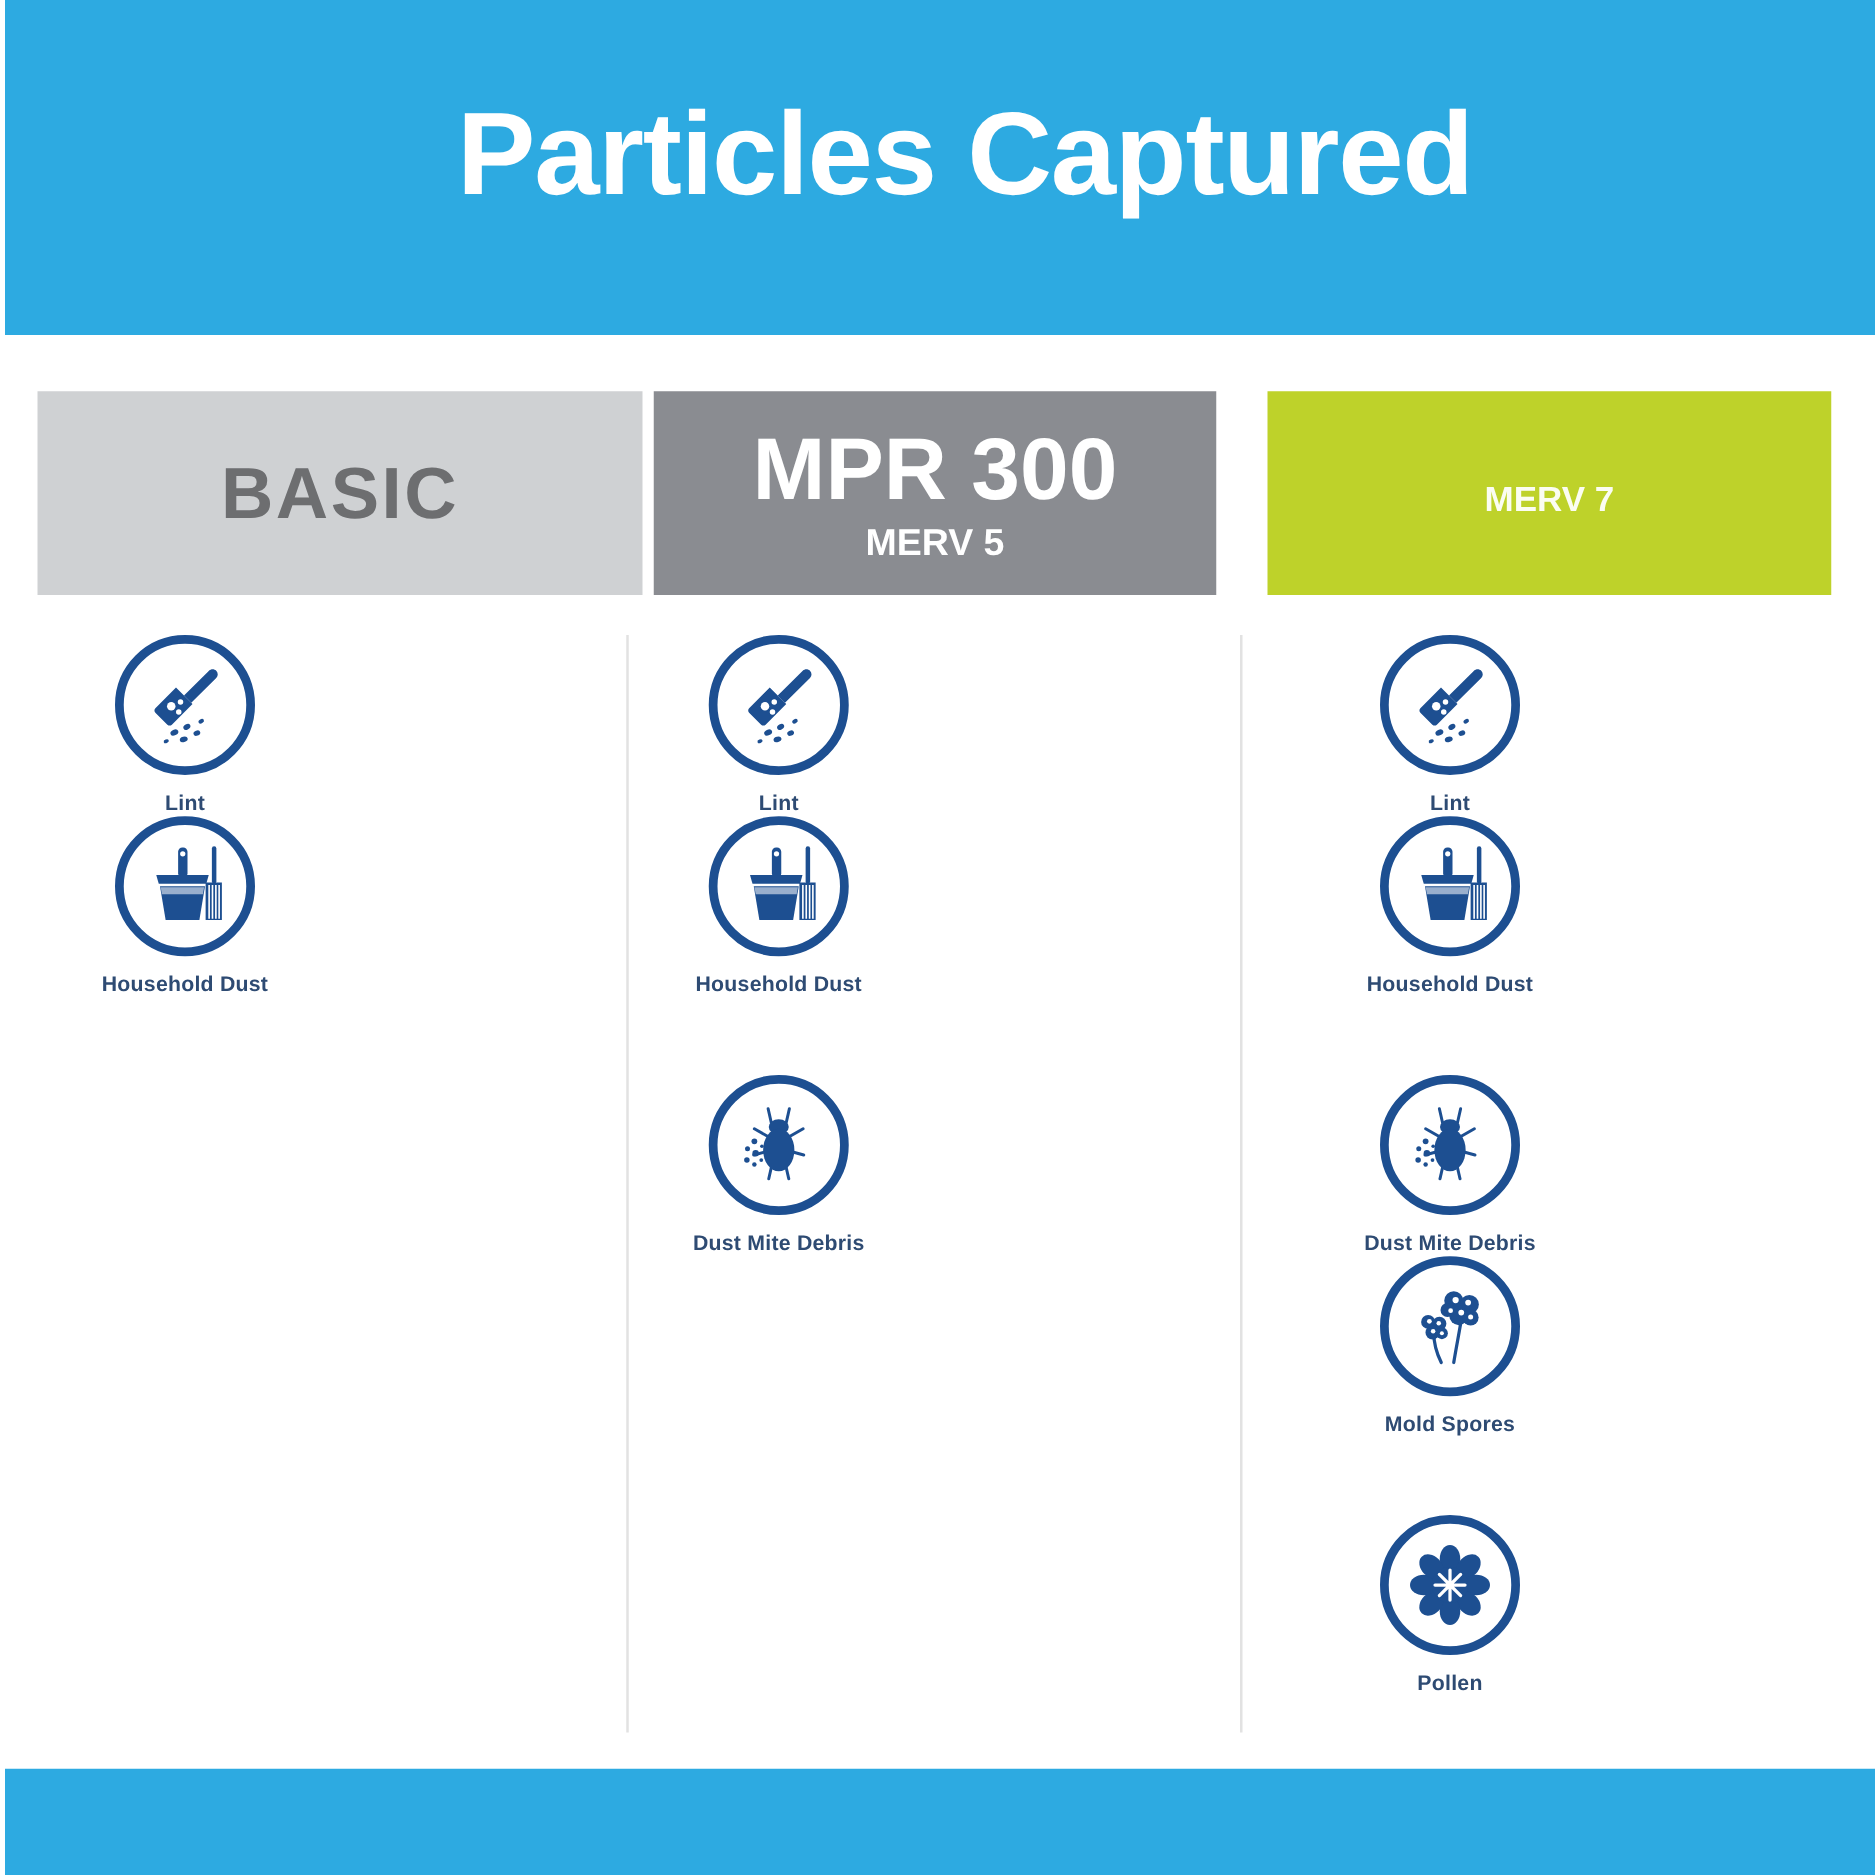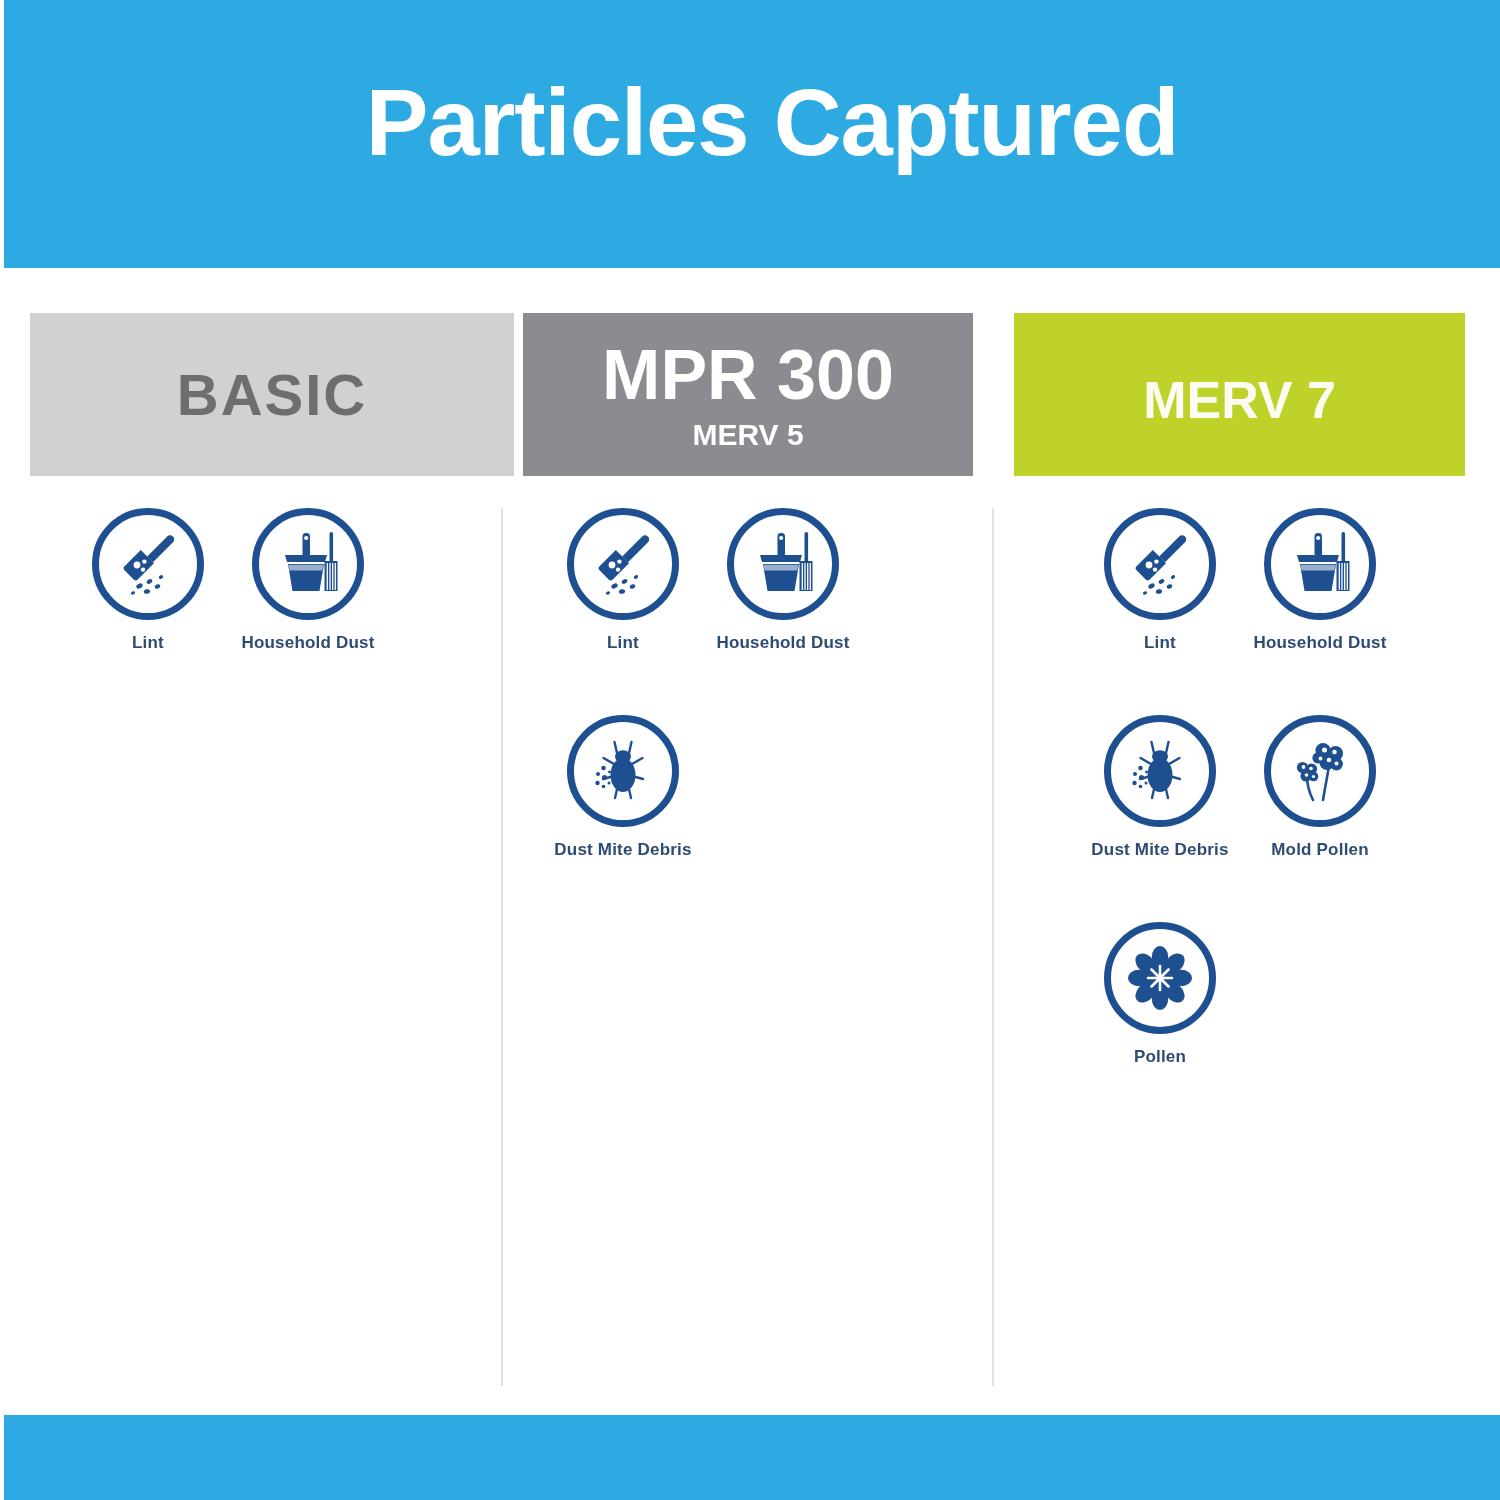--- a/index.html
+++ b/index.html
@@ -40,7 +40,7 @@
 
   #head-mpr600{left:1014px;width:451px;background:#BED22A;}
   #head-mpr600 .ch-title{font-size:58px;color:#FBFDF2;}
-  #head-mpr600 .ch-sub{font-size:52px;color:#FBFDF2;}
+  #head-mpr600 .ch-sub{font-size:28px;color:#FBFDF2;}
 
   
   .divider{position:absolute;top:508px;width:2px;height:878px;background:#E2E2E2;}

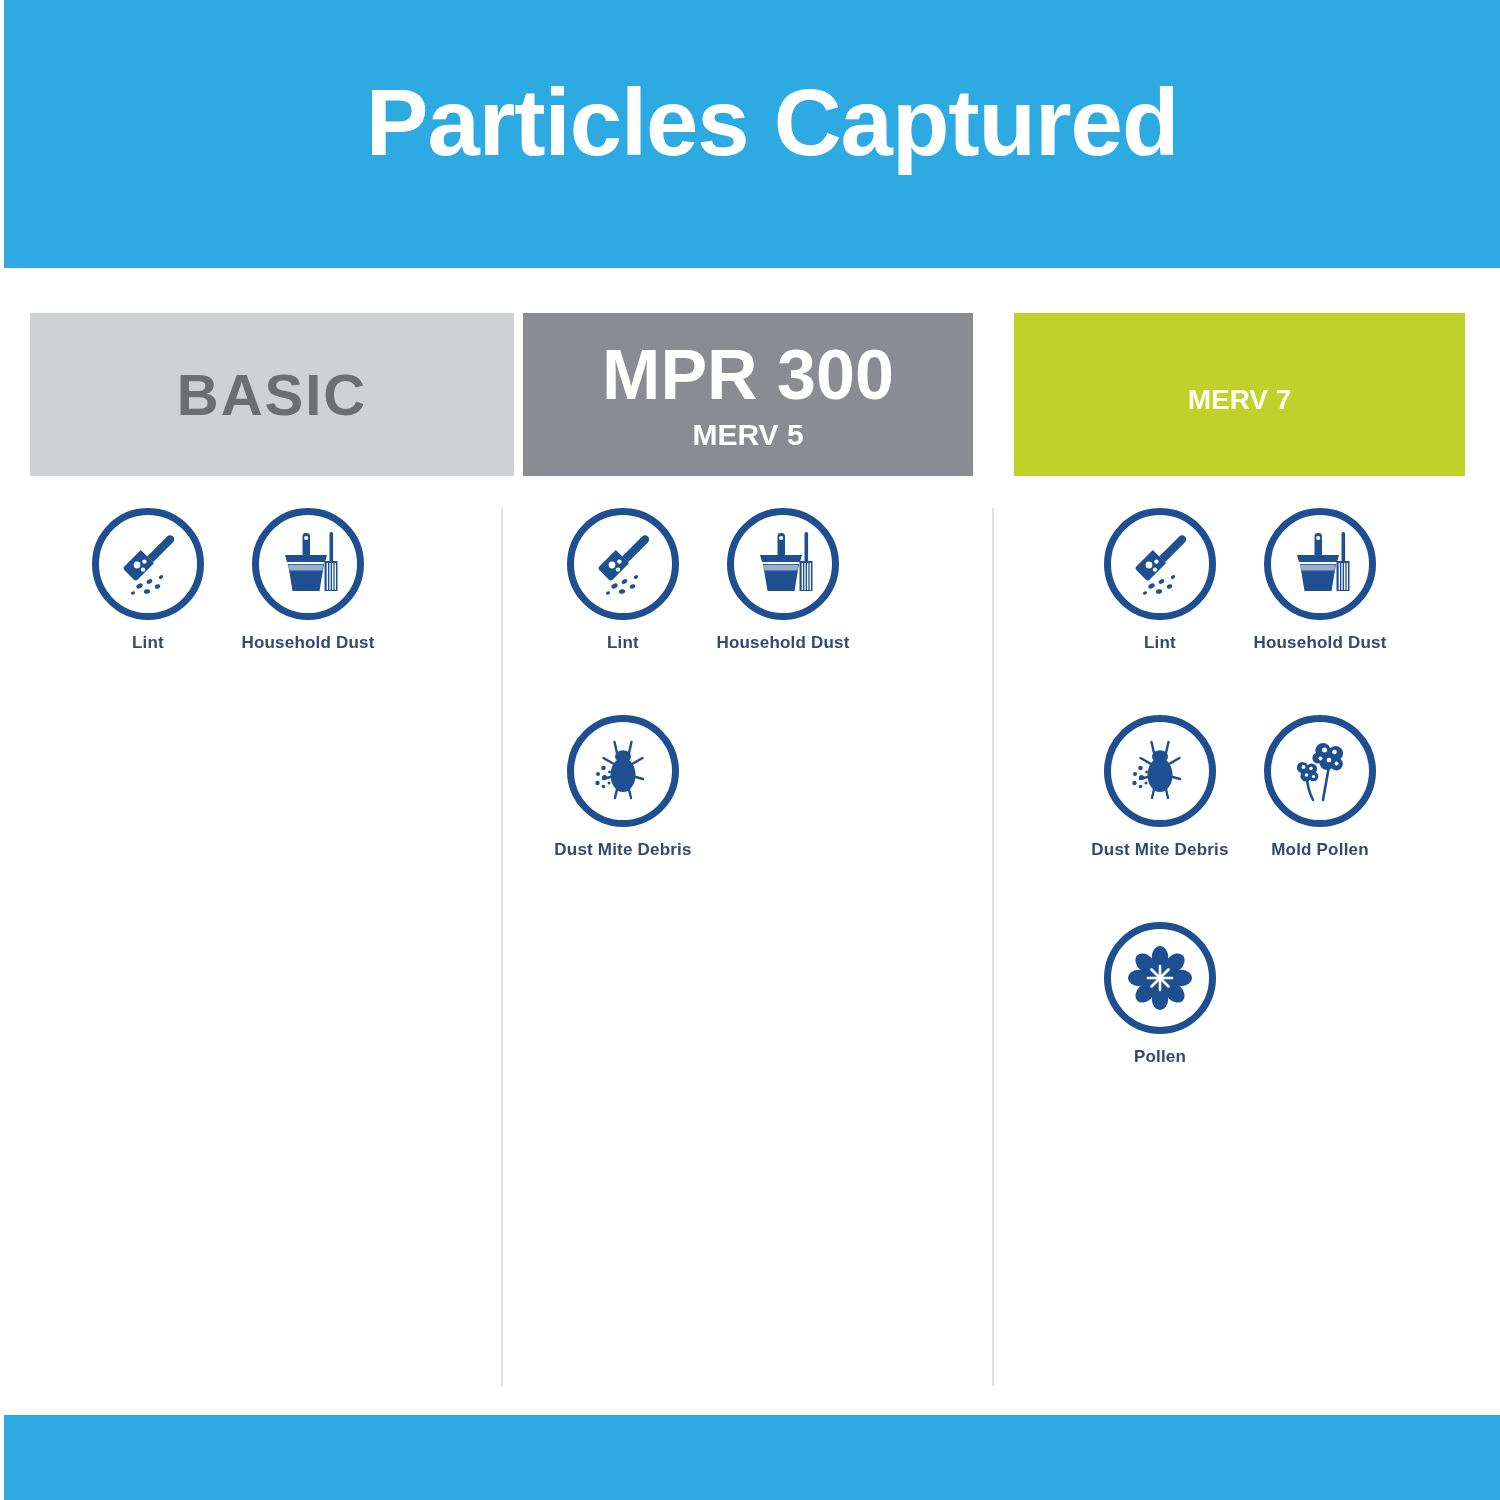--- a/index.html
+++ b/index.html
@@ -53,7 +53,7 @@
   #body-mpr300{left:523px;width:450px;}
   #body-mpr600{left:1014px;width:451px;}
 
-  .icon-row{display:flex;}
+  .icon-row{display:flex;flex-direction:column;}
   .icon-cell{
     width:160px;
     display:flex;flex-direction:column;align-items:center;

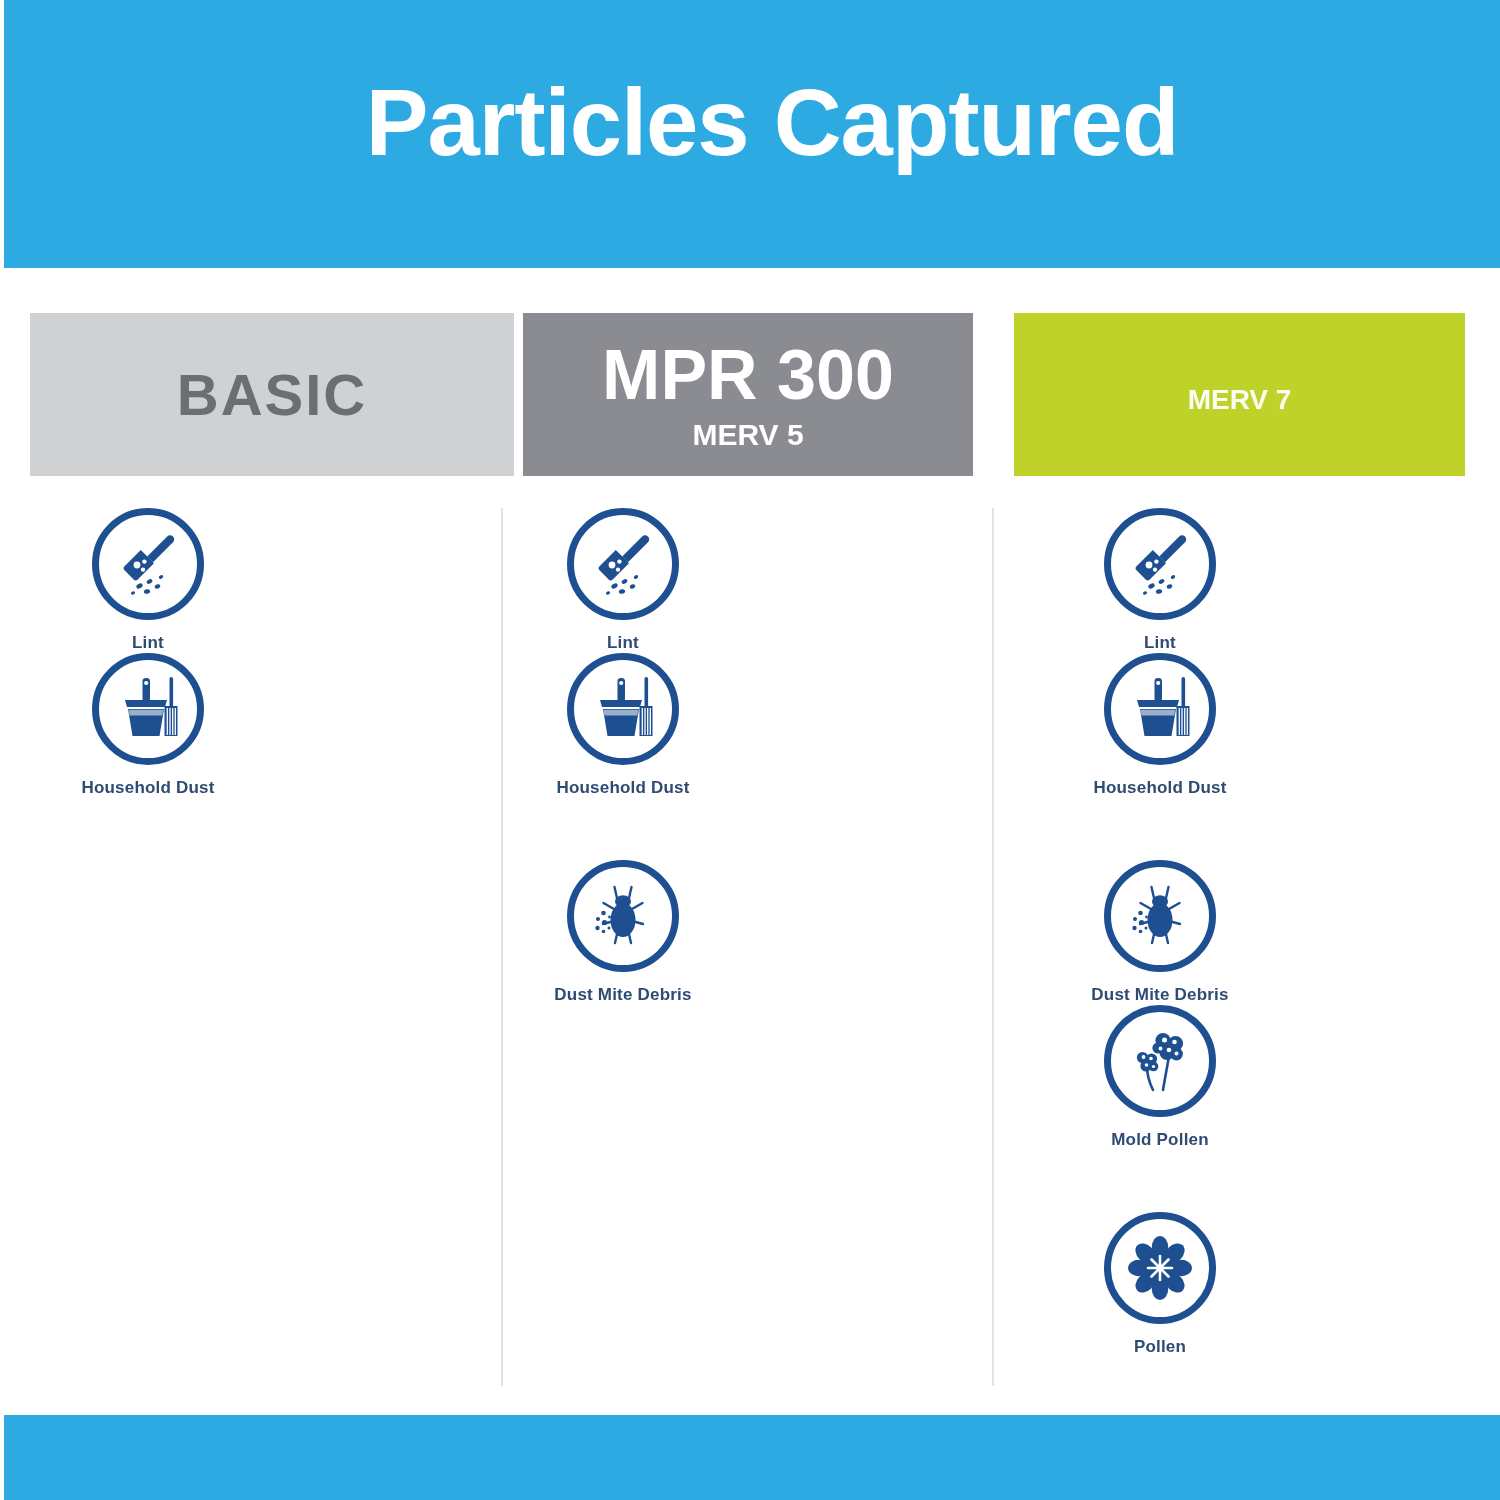--- a/index.html
+++ b/index.html
@@ -370,7 +370,7 @@
           </g>
         </svg>
       </div>
-      <div class="icon-label">Mold Pollen</div>
+      <div class="icon-label">Mold Spores</div>
     </div>
 
   </div>

